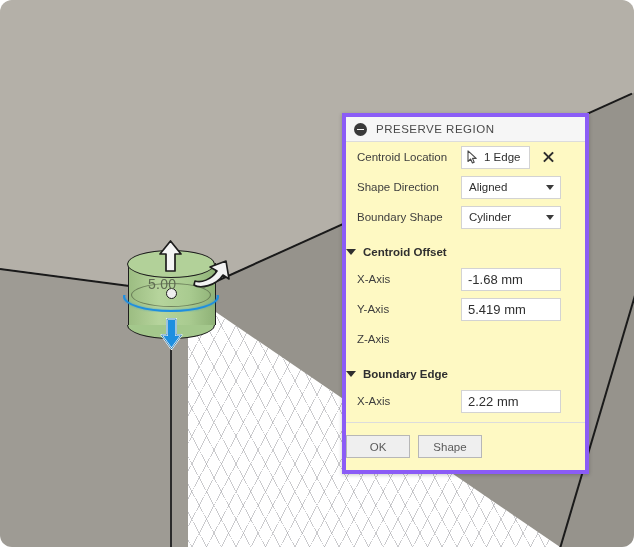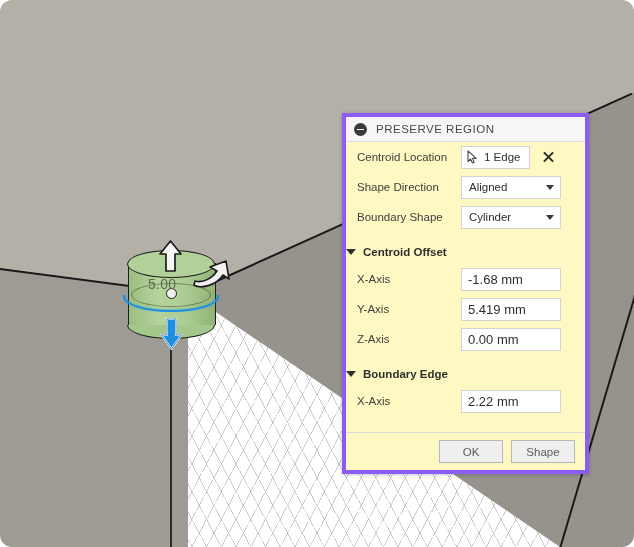--- a/index.html
+++ b/index.html
@@ -438,9 +438,6 @@
 
     <div class="row">
       <div class="row-label">Z-Axis</div>
-      <div class="textfield">
-        <span>0.00 mm</span>
-      </div>
     </div>
 
     <div class="section-head">

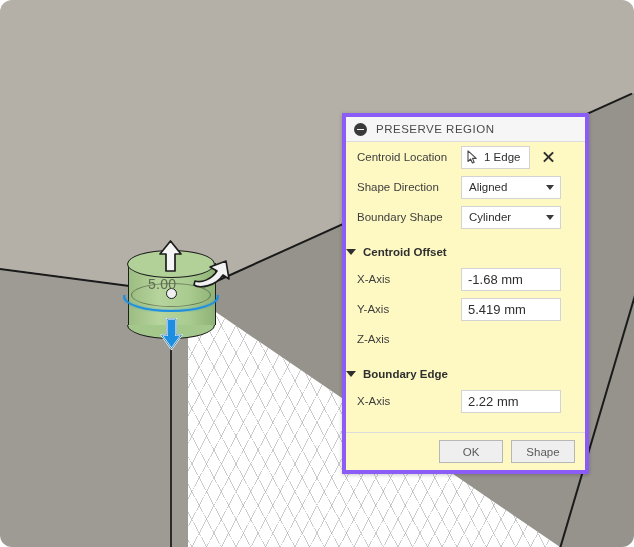--- a/index.html
+++ b/index.html
@@ -321,11 +321,11 @@
     left: 0;
     right: 0;
     bottom: 0;
-    height: 38px;
+    height: 48px;
     border-top: 1px solid #dcdcdc;
     display: flex;
     align-items: center;
-    justify-content: flex-end;
+    justify-content: flex-start;
     padding-right: 10px;
     box-sizing: border-box;
     gap: 8px;

